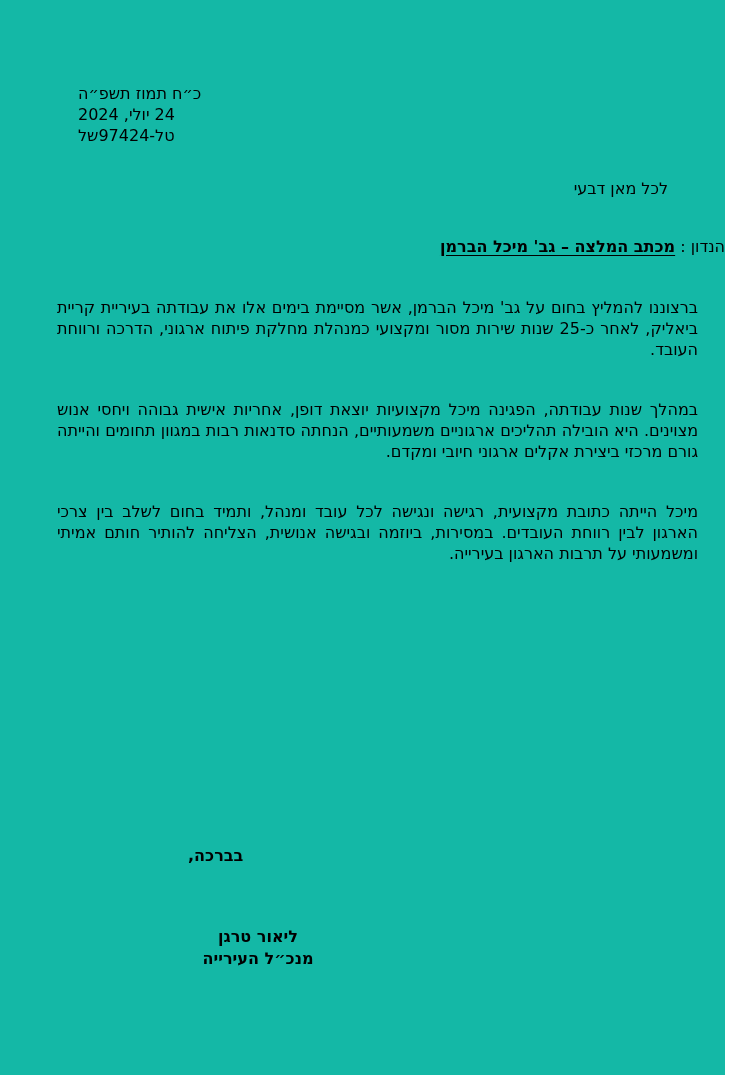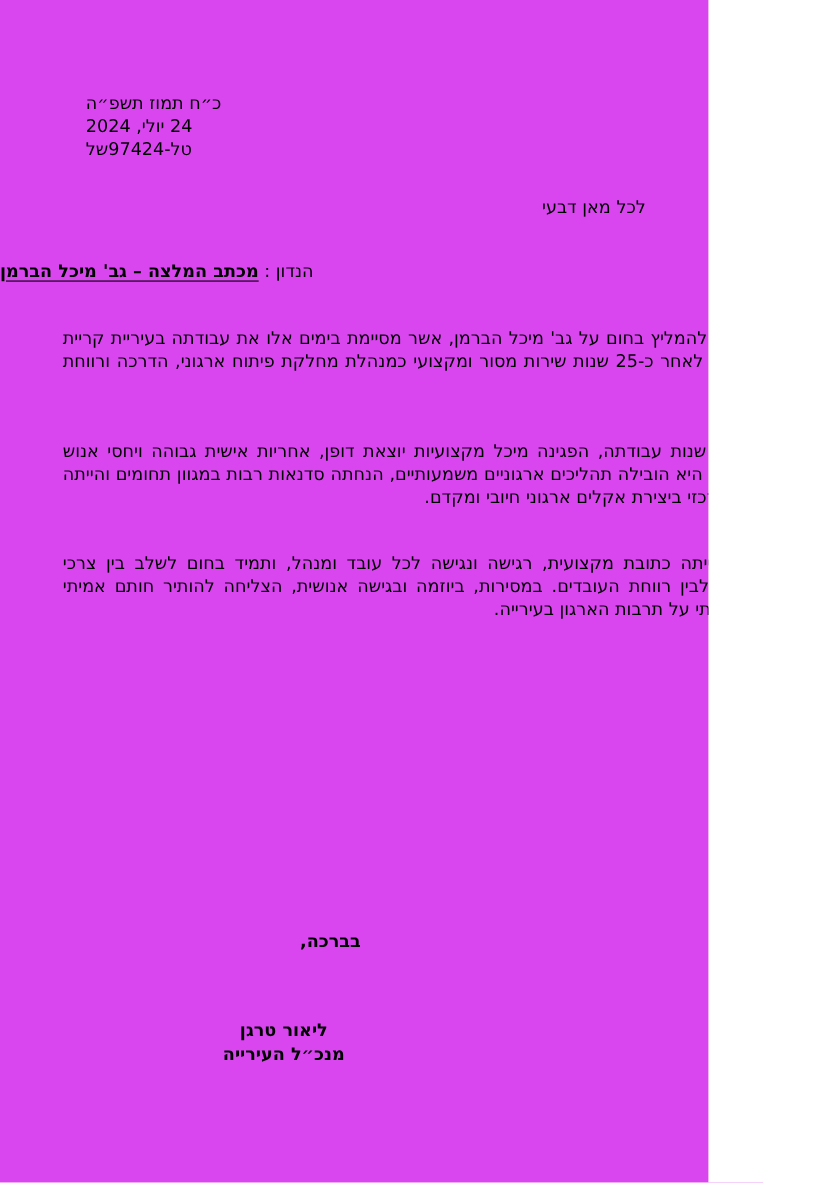--- a/index.html
+++ b/index.html
@@ -5,9 +5,9 @@
   html, body { margin: 0; padding: 0; background: #ffffff; }
   .page {
     position: relative;
-    width: 644px;
+    width: 725px;
     height: 1075px;
-    background: #d946ef;
+    background: #14b8a6;
     color: #000000;
     font-family: "DejaVu Sans", sans-serif;
     font-size: 16px;

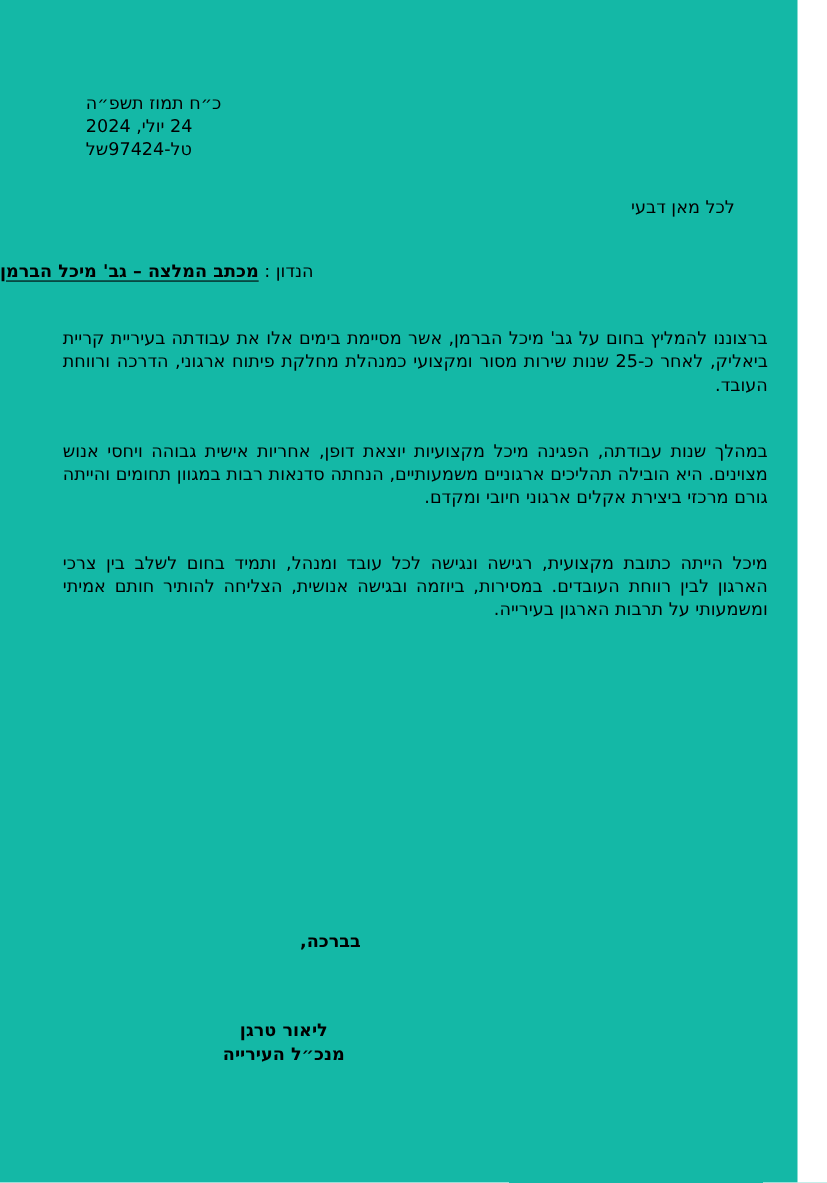--- a/index.html
+++ b/index.html
@@ -39,8 +39,9 @@
     left: 0;
     right: 0;
     direction: rtl;
-    text-align: left;
+    text-align: right;
     line-height: 22px;
+    padding-left: 19px;
   }
   .subject-title {
     font-weight: bold;

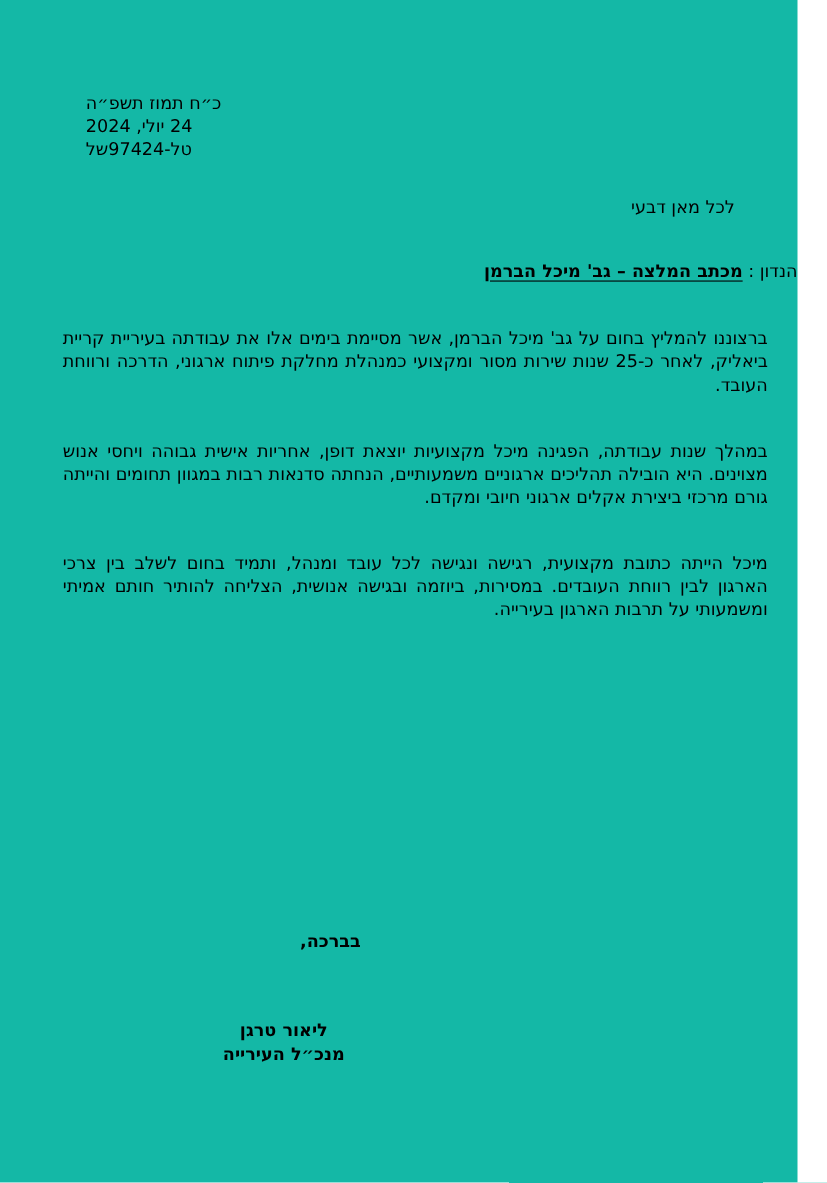--- a/index.html
+++ b/index.html
@@ -64,7 +64,7 @@
     left: 188px;
     width: 140px;
     direction: rtl;
-    text-align: right;
+    text-align: left;
     font-weight: bold;
     line-height: 21px;
   }

